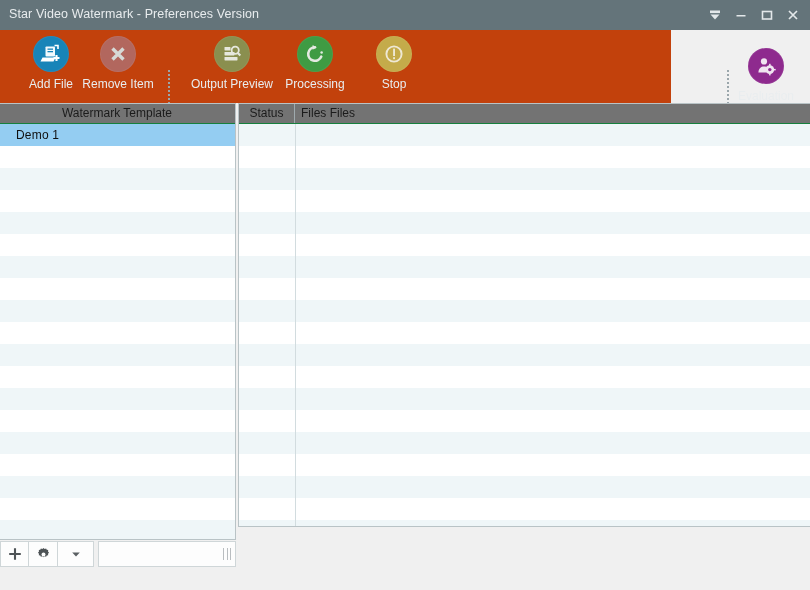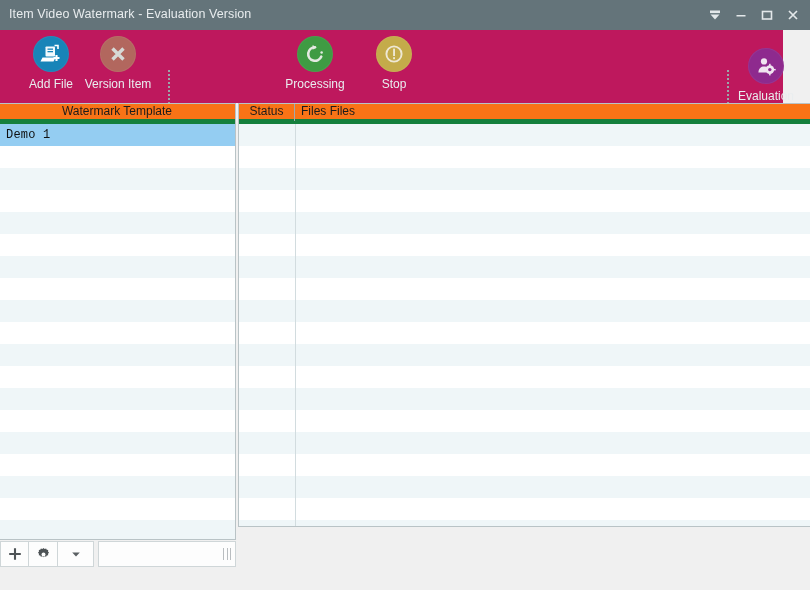--- a/index.html
+++ b/index.html
@@ -242,7 +242,7 @@
 <div id="app">
 
   <div class="titlebar">
-    <div class="titlebar-text">Item Video Watermark - Evaluation Version</div>
+    <div class="titlebar-text">Star Video Watermark - Preferences Version</div>
 
     <div class="wincontrols">
       <div class="winbtn">

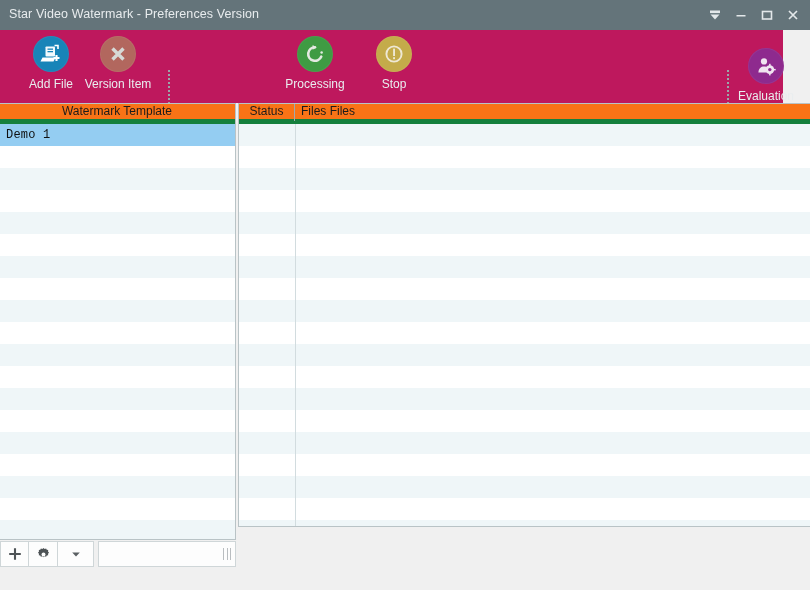--- a/index.html
+++ b/index.html
@@ -60,9 +60,9 @@
   .toolbar {
     position: absolute;
     left: 0; top: 30px;
-    width: 783px;
+    width: 671px;
     height: 73px;
-    background: #be185d;
+    background: #c2410c;
     box-sizing: border-box;
   }
   .tb-item {

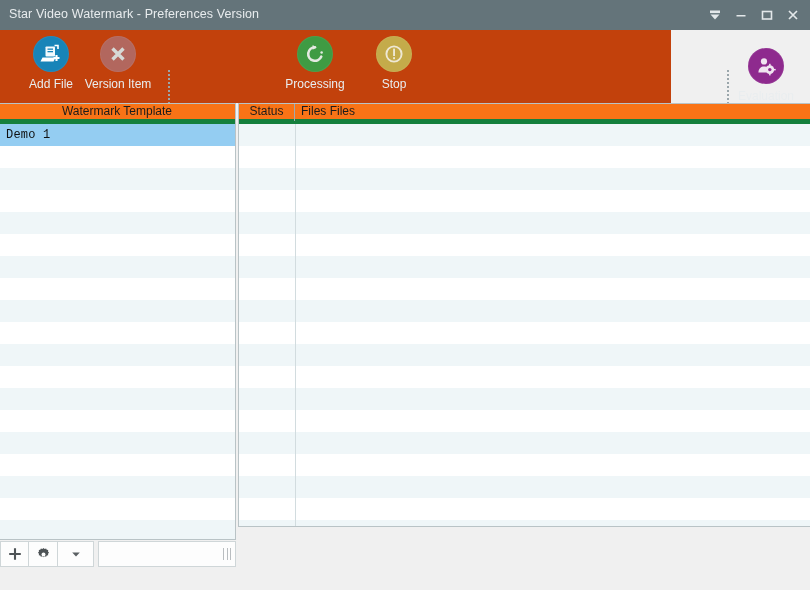--- a/index.html
+++ b/index.html
@@ -299,7 +299,7 @@
           <path d="M6.5 6.5 L17.5 17.5 M17.5 6.5 L6.5 17.5" stroke="#d6d9d6" stroke-width="3.4" fill="none" stroke-linecap="butt"></path>
         </svg>
       </div>
-      <div class="tb-label">Version Item</div>
+      <div class="tb-label">Remove Item</div>
     </div>
 
     <div class="tb-sep" style="left:168px;"></div>

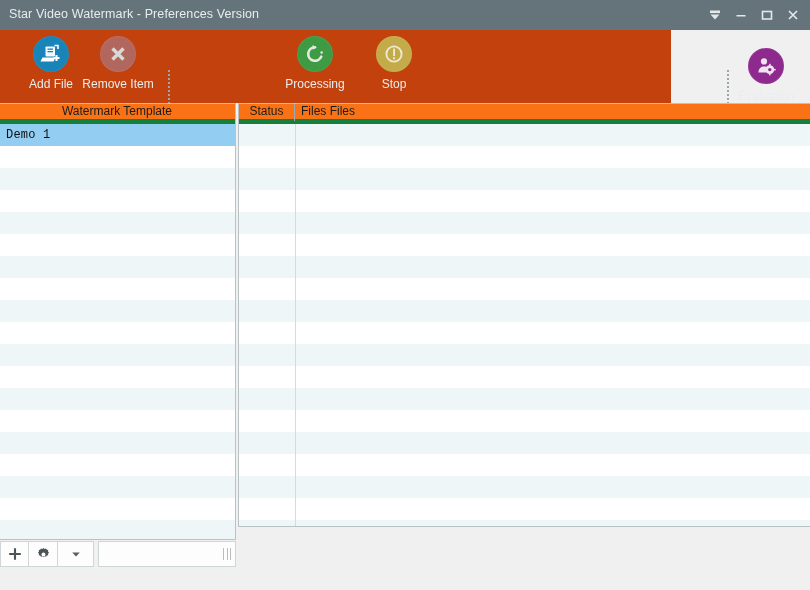--- a/index.html
+++ b/index.html
@@ -304,6 +304,18 @@
 
     <div class="tb-sep" style="left:168px;"></div>
 
+    <div class="tb-item" style="left:186px;">
+      <div class="tb-icon" style="background:#8a8f4f;">
+        <svg width="24" height="24" viewBox="0 0 24 24">
+          <rect x="4.5" y="5" width="6" height="3.4" rx="0.6" fill="#e6e8de"></rect>
+          <rect x="4.5" y="10" width="10" height="3.4" rx="0.6" fill="#e6e8de"></rect>
+          <rect x="4.5" y="15" width="13" height="3.4" rx="0.6" fill="#e6e8de"></rect>
+          <circle cx="15.2" cy="8.2" r="3.6" fill="none" stroke="#e6e8de" stroke-width="1.8"></circle>
+          <path d="M17.8 10.9 L20.3 13.4" stroke="#e6e8de" stroke-width="2.1" fill="none"></path>
+        </svg>
+      </div>
+      <div class="tb-label">Output Preview</div>
+    </div>
 
     <div class="tb-item" style="left:348px;">
       <div class="tb-icon" style="background:#c4ab4a;">

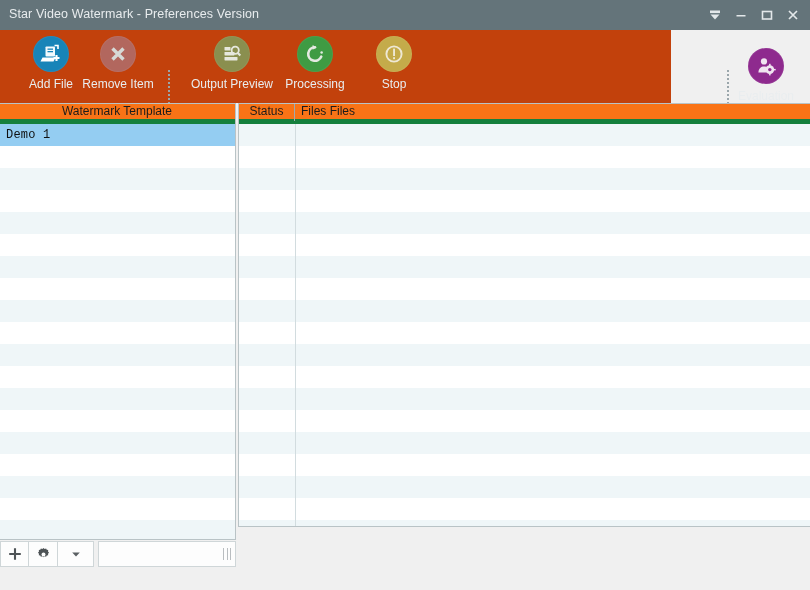--- a/index.html
+++ b/index.html
@@ -129,8 +129,8 @@
   .col-header {
     position: relative;
     height: 20px;
-    background: #f97316;
-    border-bottom: 5px solid #15803d;
+    background: #737373;
+    border-bottom: 1px solid #15803d;
     box-sizing: border-box;
     display: flex;
     align-items: center;

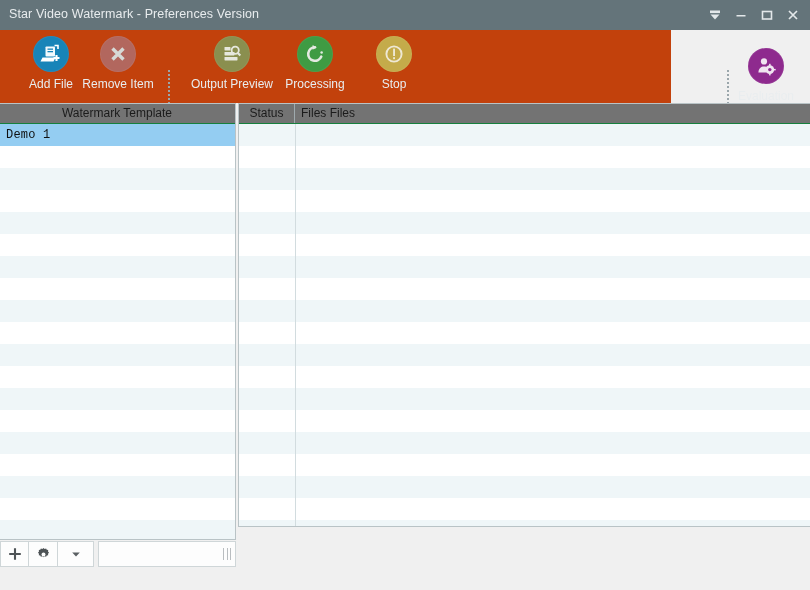--- a/index.html
+++ b/index.html
@@ -164,10 +164,9 @@
   .row-label {
     font-size: 12px;
     color: #101010;
-    padding-left: 6px;
+    padding-left: 16px;
     white-space: nowrap;
     letter-spacing: 0.2px;
-    font-family: Liberation Mono, monospace;
   }
   .rightcol-div {
     position: absolute;

